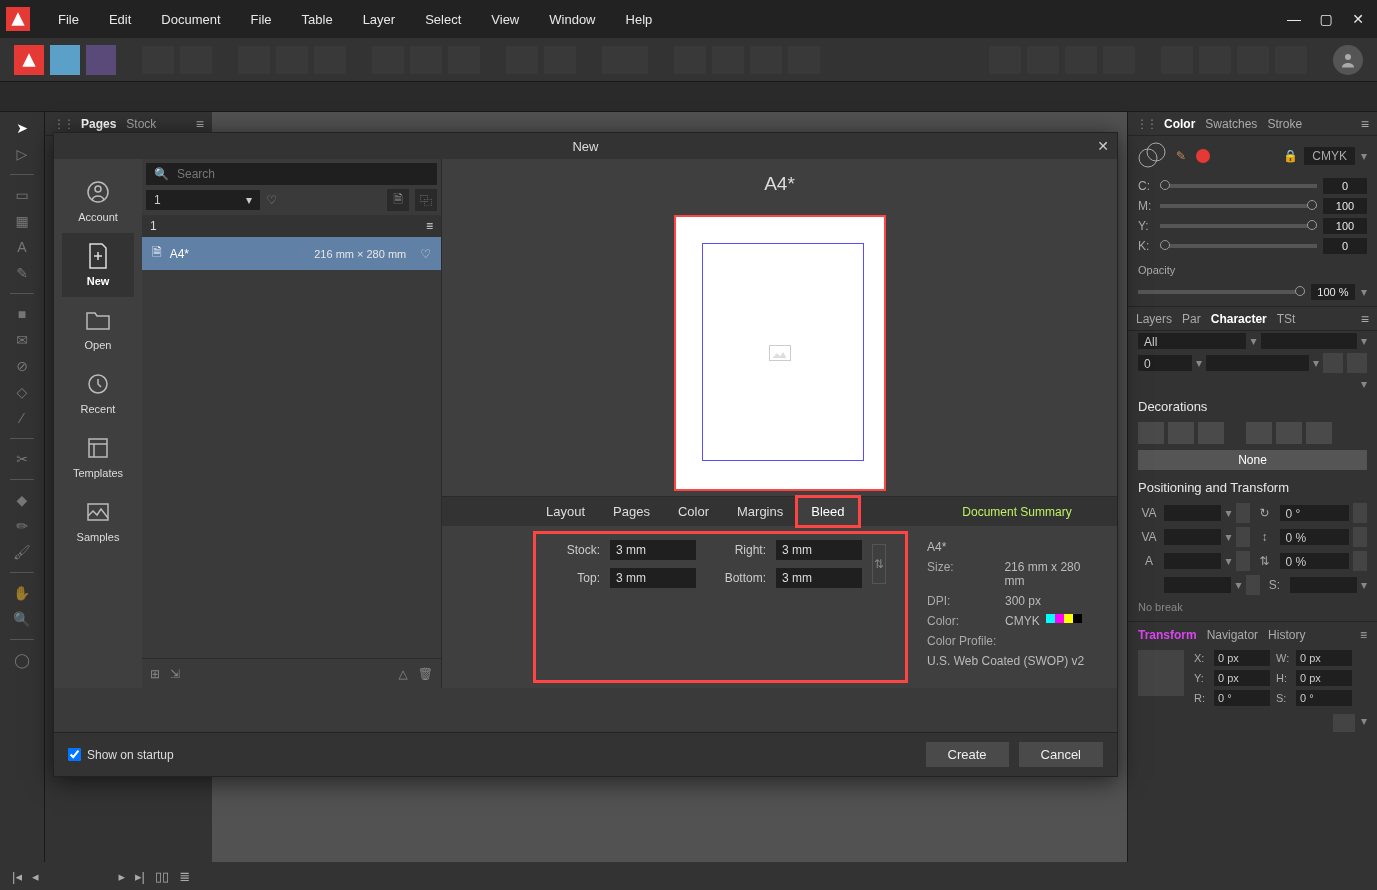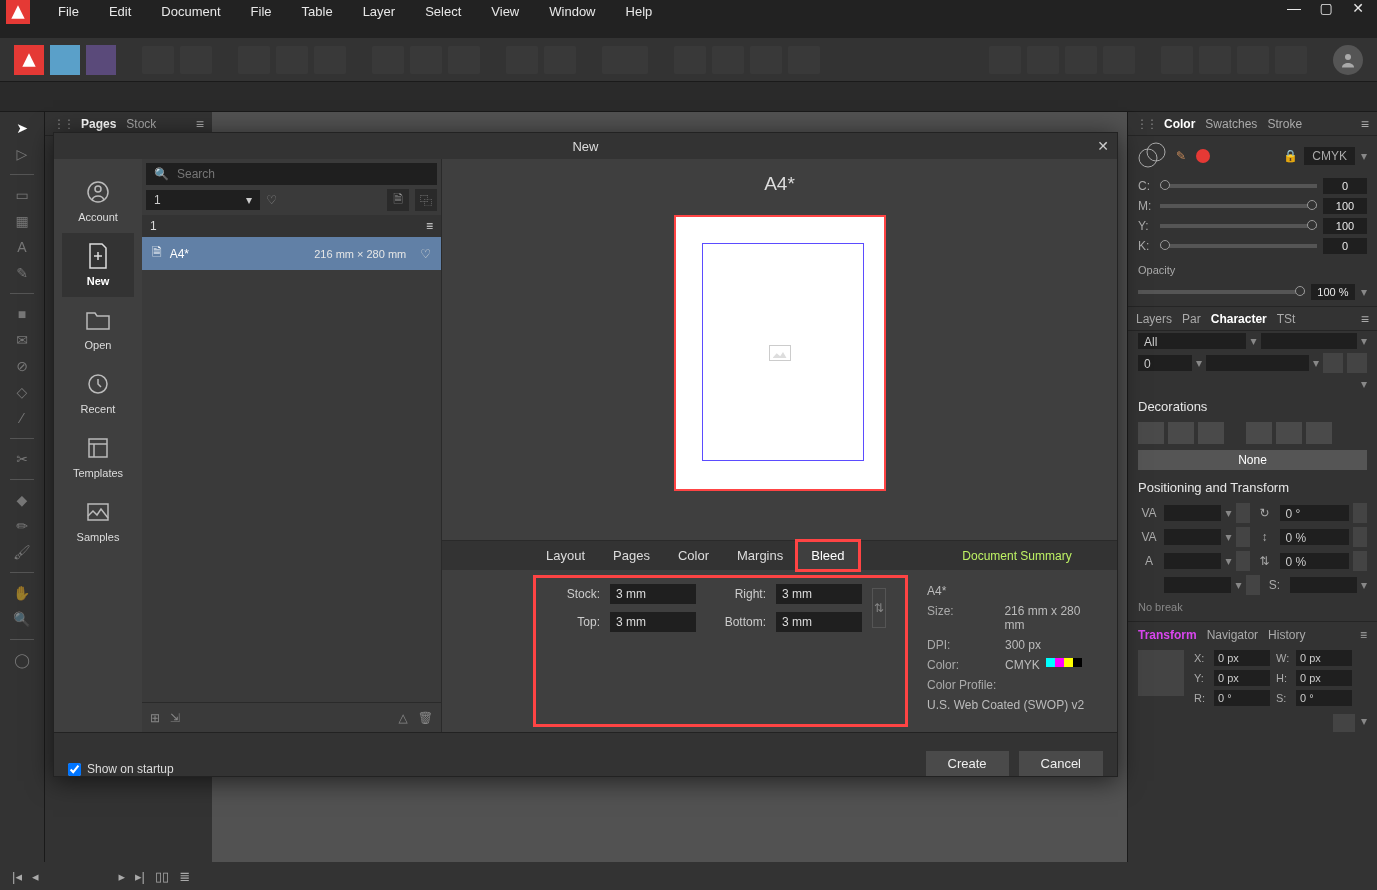--- a/index.html
+++ b/index.html
@@ -32,7 +32,7 @@
   .titlebar {
     height: 38px;
     background: var(--bg-darkest);
-    display: flex; 
+    display: flex; align-items: center;
     padding: 0 6px;
   }
   .titlebar .app-icon {

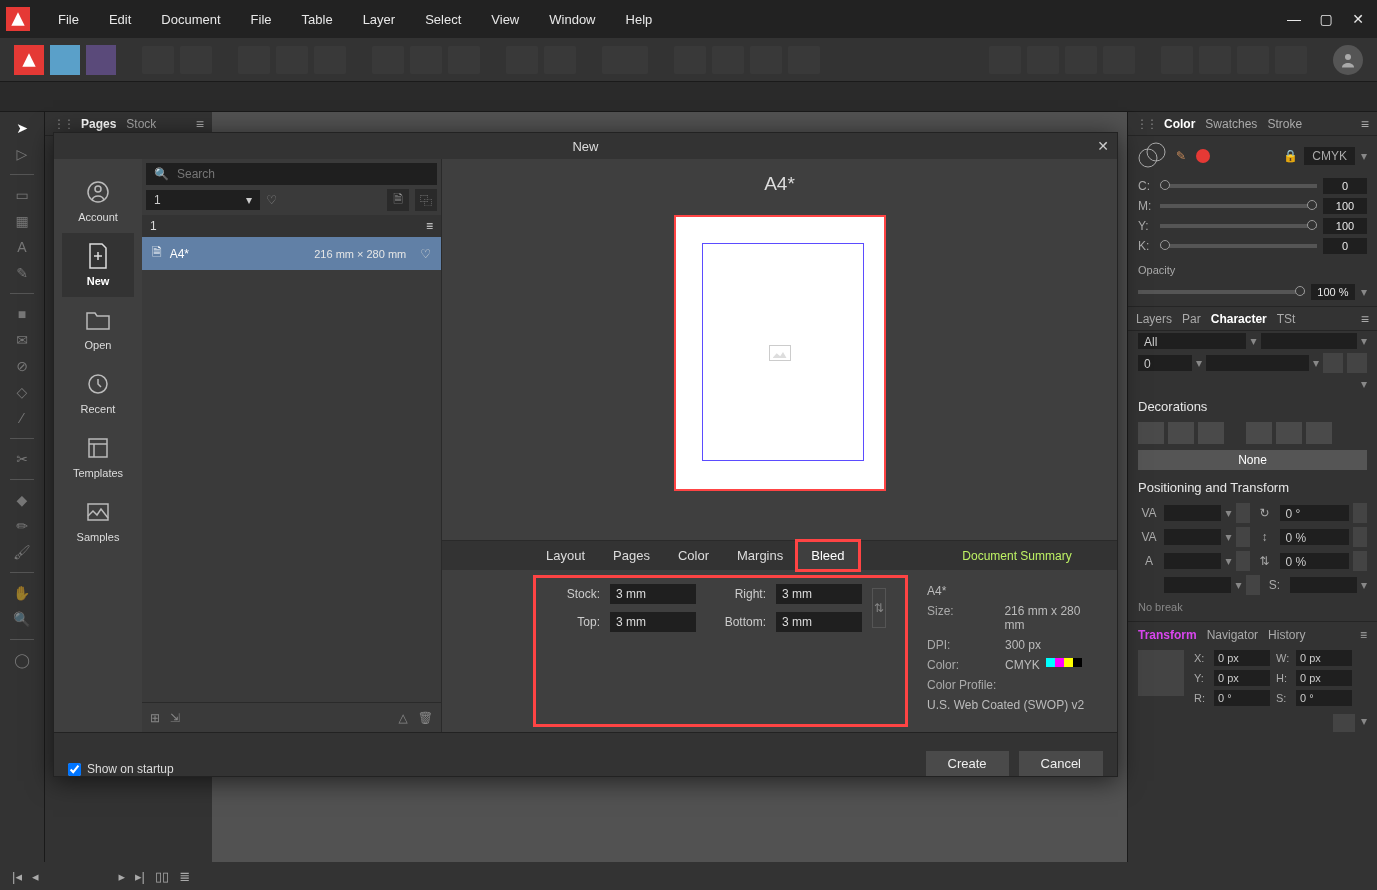--- a/index.html
+++ b/index.html
@@ -181,7 +181,7 @@
   .summary-body .srow .k{width:78px;color:#aaa;}
   .summary-body .cmyk-sw{display:inline-flex;margin-left:6px;}
   .summary-body .cmyk-sw span{width:9px;height:9px;}
-  .dlg-footer{height:44px;background:#333;display:flex;align-items:flex-end;padding:0 14px;gap:16px;border-top:1px solid #222;}
+  .dlg-footer{height:44px;background:#333;display:flex;align-items:center;padding:0 14px;gap:16px;border-top:1px solid #222;margin-top:44px;}
   .dlg-footer .chk{display:flex;align-items:center;gap:6px;color:#ddd;}
   .dlg-footer .btns{margin-left:auto;display:flex;gap:10px;}
   .dlg-footer button{background:#4a4a4a;border:none;color:#eee;padding:5px 22px;font-size:13px;}

